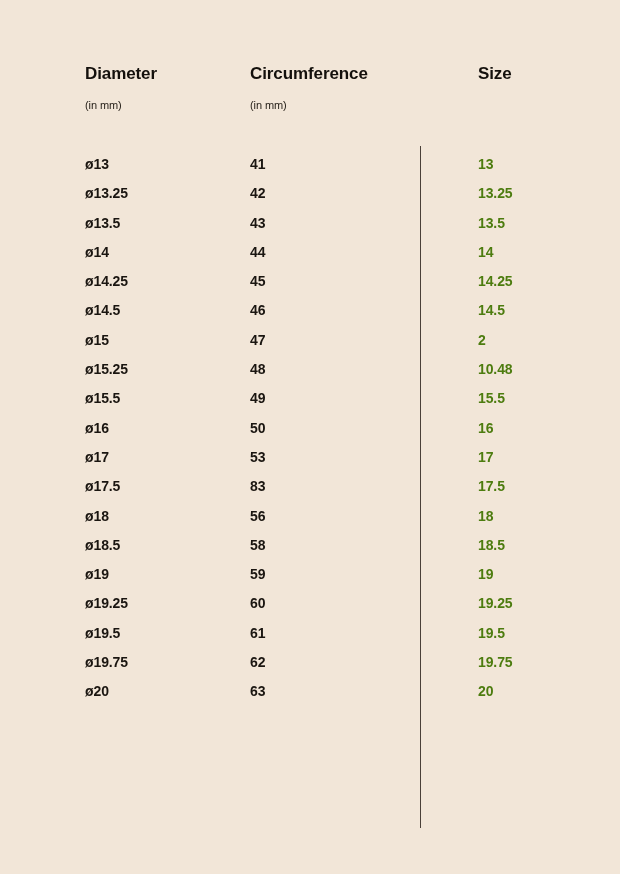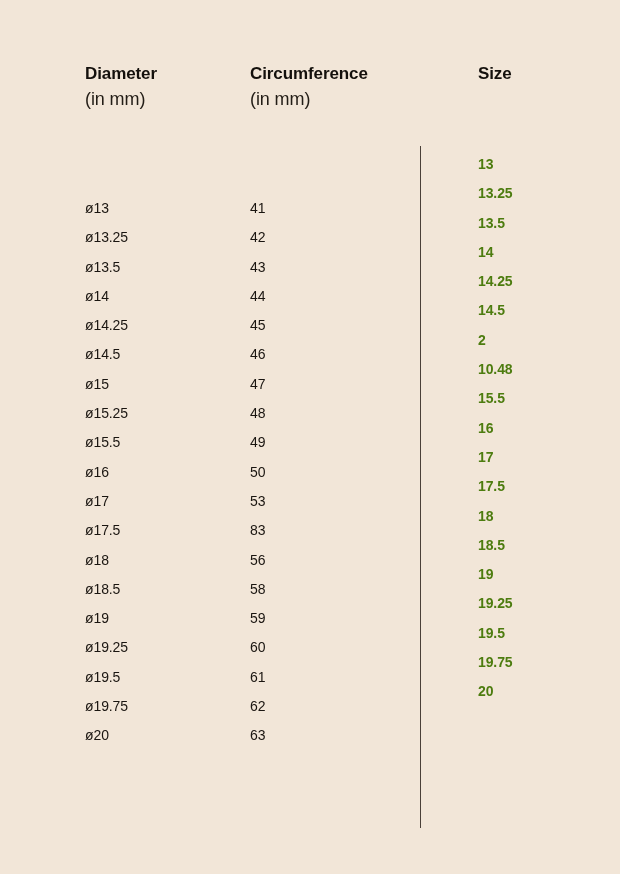--- a/index.html
+++ b/index.html
@@ -44,8 +44,8 @@
   }
   .col-head .head-sub {
     display: block;
-    margin-top: 7px;
-    font-size: 18px;
+    margin-top: 13px;
+    font-size: 11px;
     font-weight: 400;
     line-height: 16px;
     letter-spacing: -0.1px;

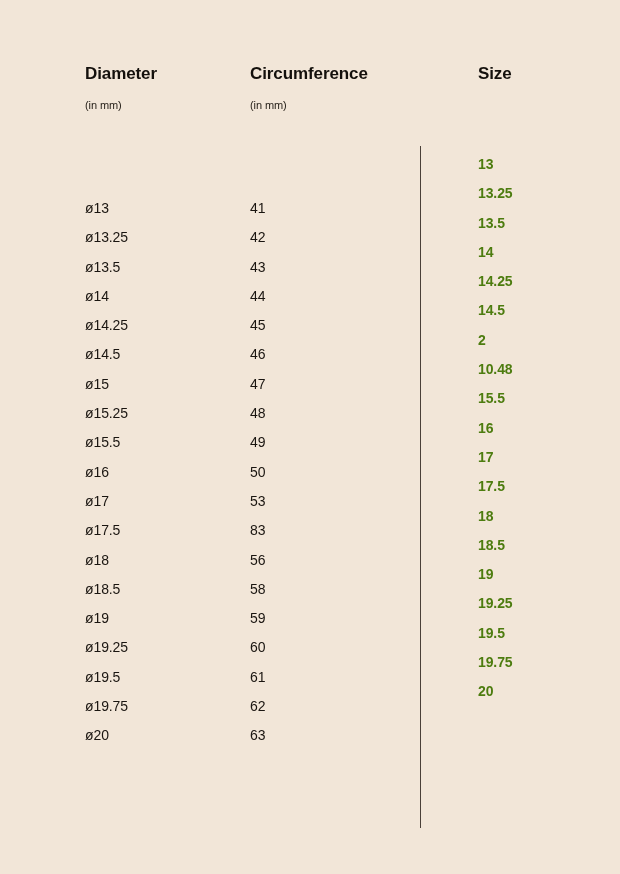--- a/index.html
+++ b/index.html
@@ -84,8 +84,7 @@
   }
   .cell.diameter,
   .cell.circumference {
-    font-weight: 400;
-    margin-top: 44px;
+    font-weight: 700;
   }
   .cell.size {
     font-weight: 700;

